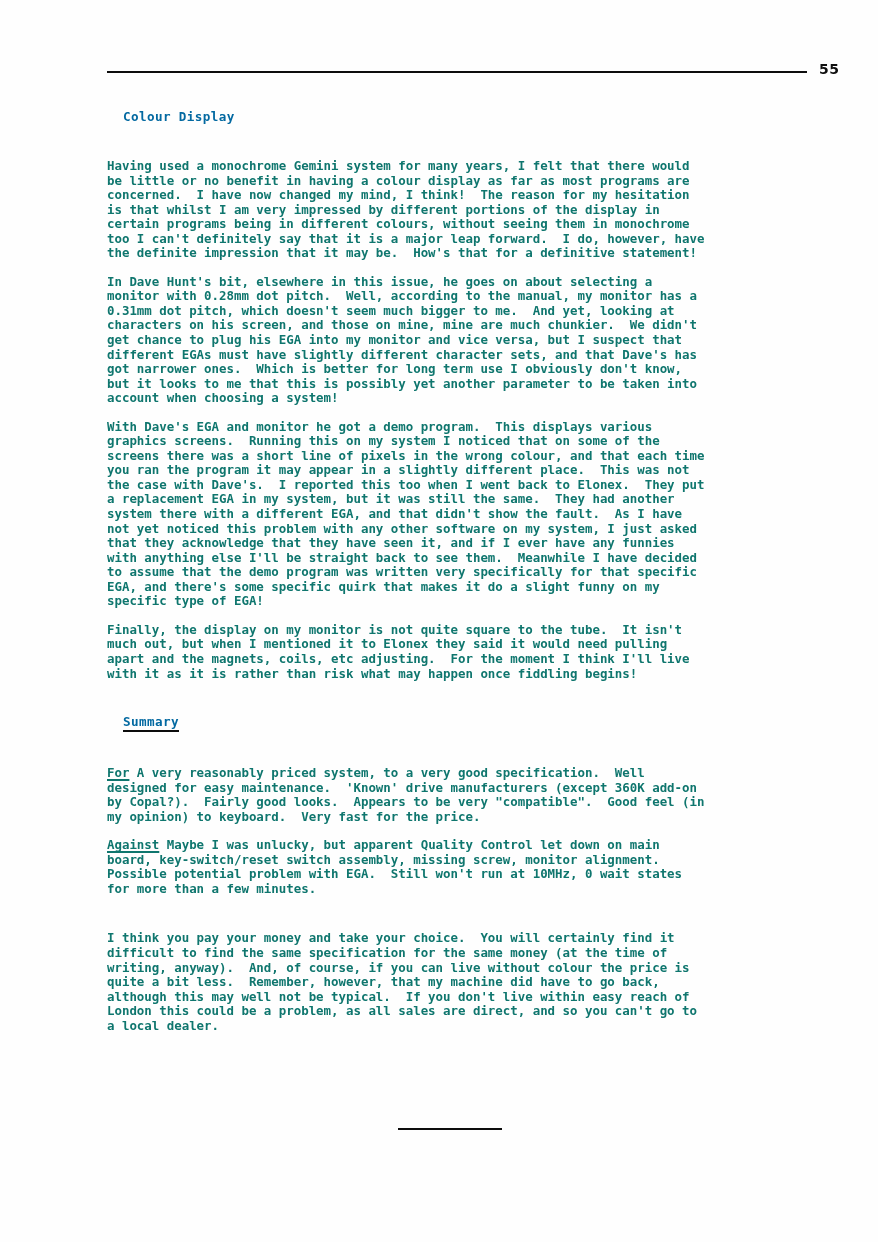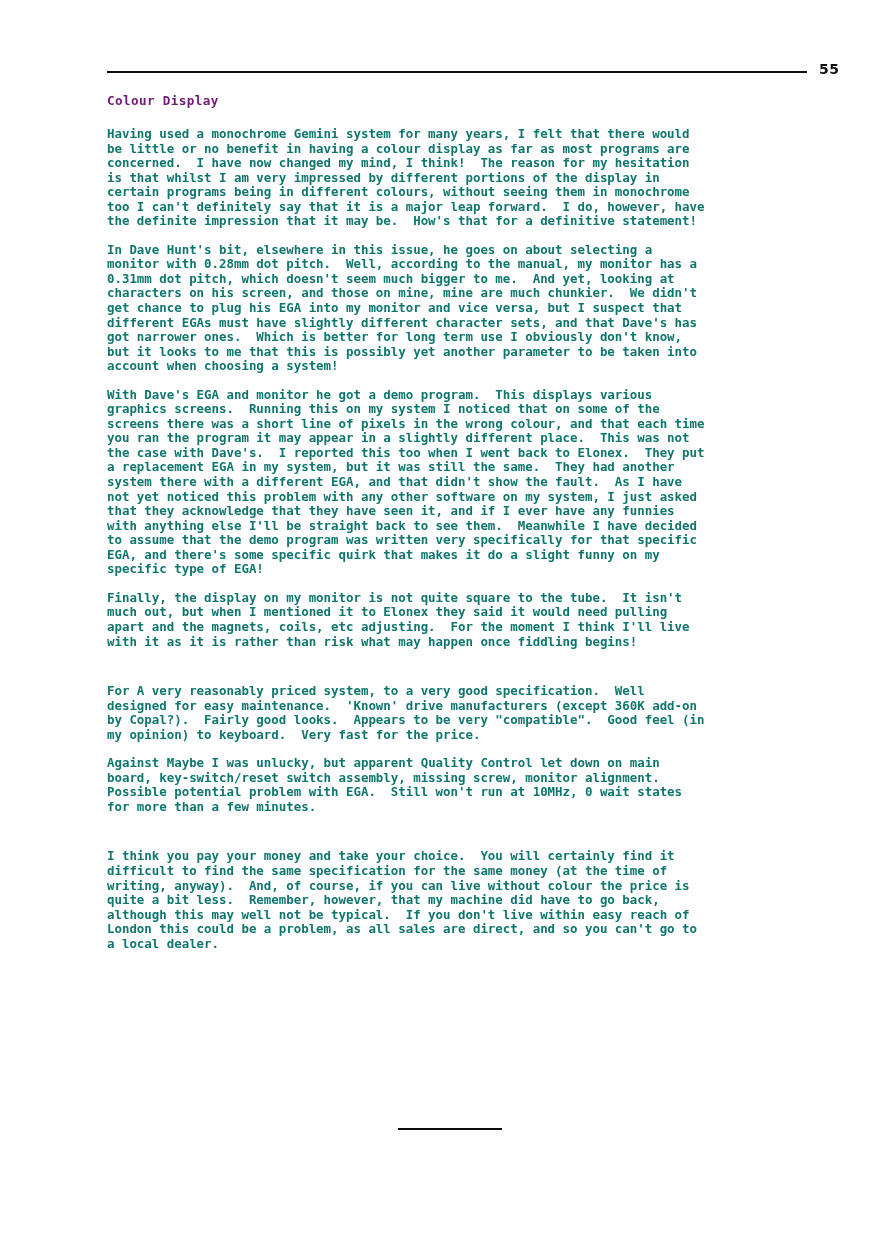--- a/index.html
+++ b/index.html
@@ -66,8 +66,8 @@
     font-weight: bold;
     font-size: 12.6px;
     letter-spacing: 0.4px;
-    color: #701a75;
-    margin: 0;
+    color: #0369a1;
+    margin: 16px;
     line-height: 16px;
   }
   .heading.underlined {

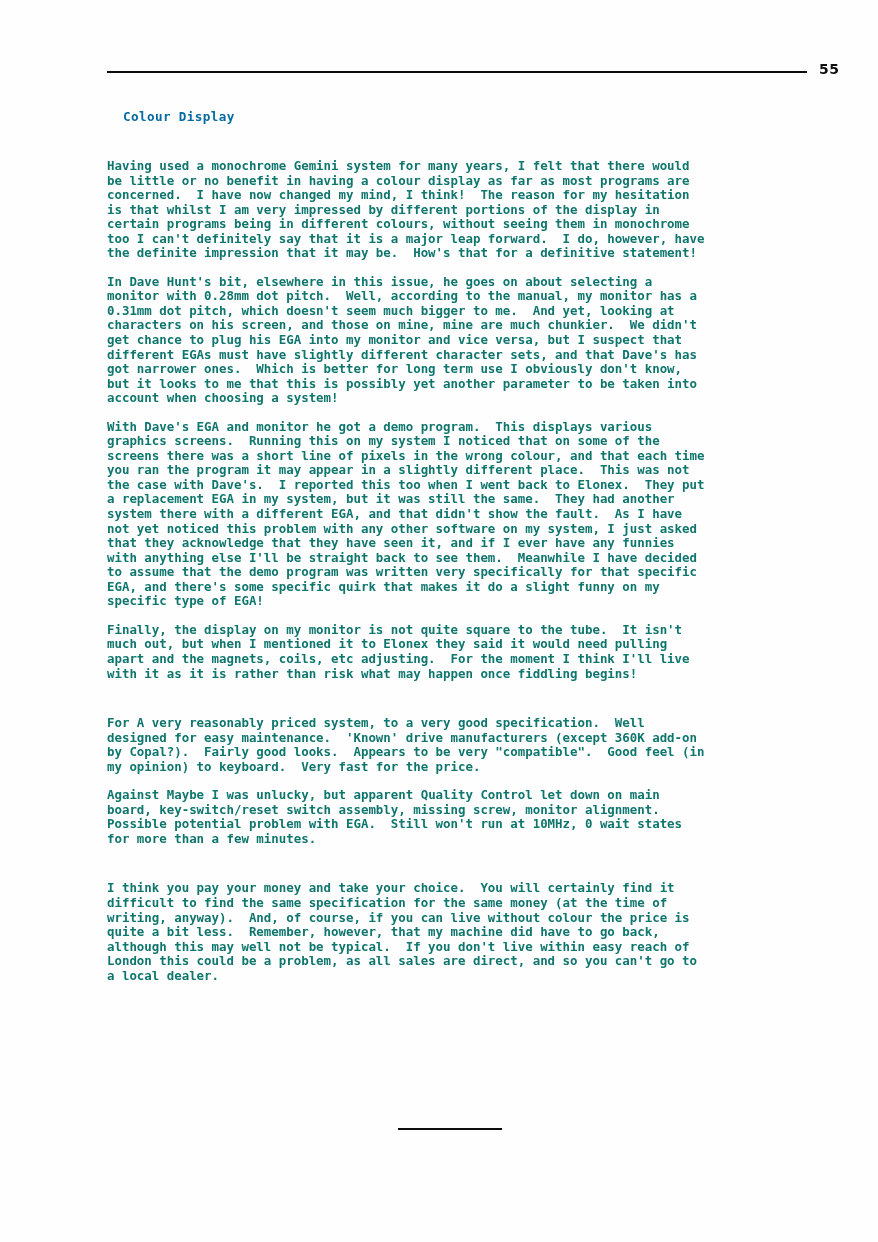--- a/index.html
+++ b/index.html
@@ -164,6 +164,9 @@
 with it as it is rather than risk what may happen once fiddling begins!</div>
     <div class="gap-before-head"></div>
 
+    <div>
+      <span class="heading underlined">Summary</span>
+    </div>
     <div class="gap-head-para"></div>
 
     <div class="para"><span class="lead">For</span><span> A very reasonably priced system, to a very good specification.  Well

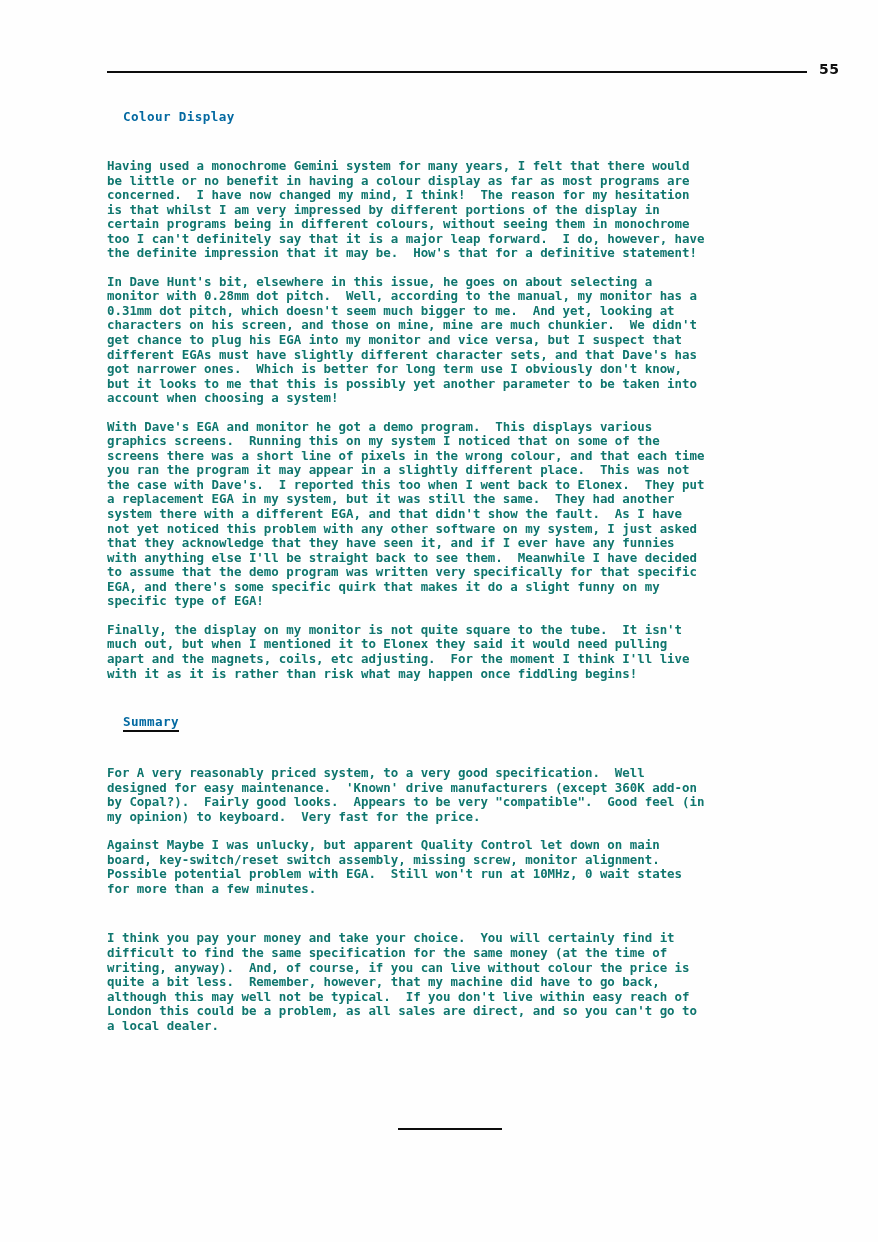--- a/index.html
+++ b/index.html
@@ -89,6 +89,7 @@
   }
 
   .lead {
+    text-decoration: underline;
     text-underline-offset: 2px;
     text-decoration-thickness: 1.6px;
   }

